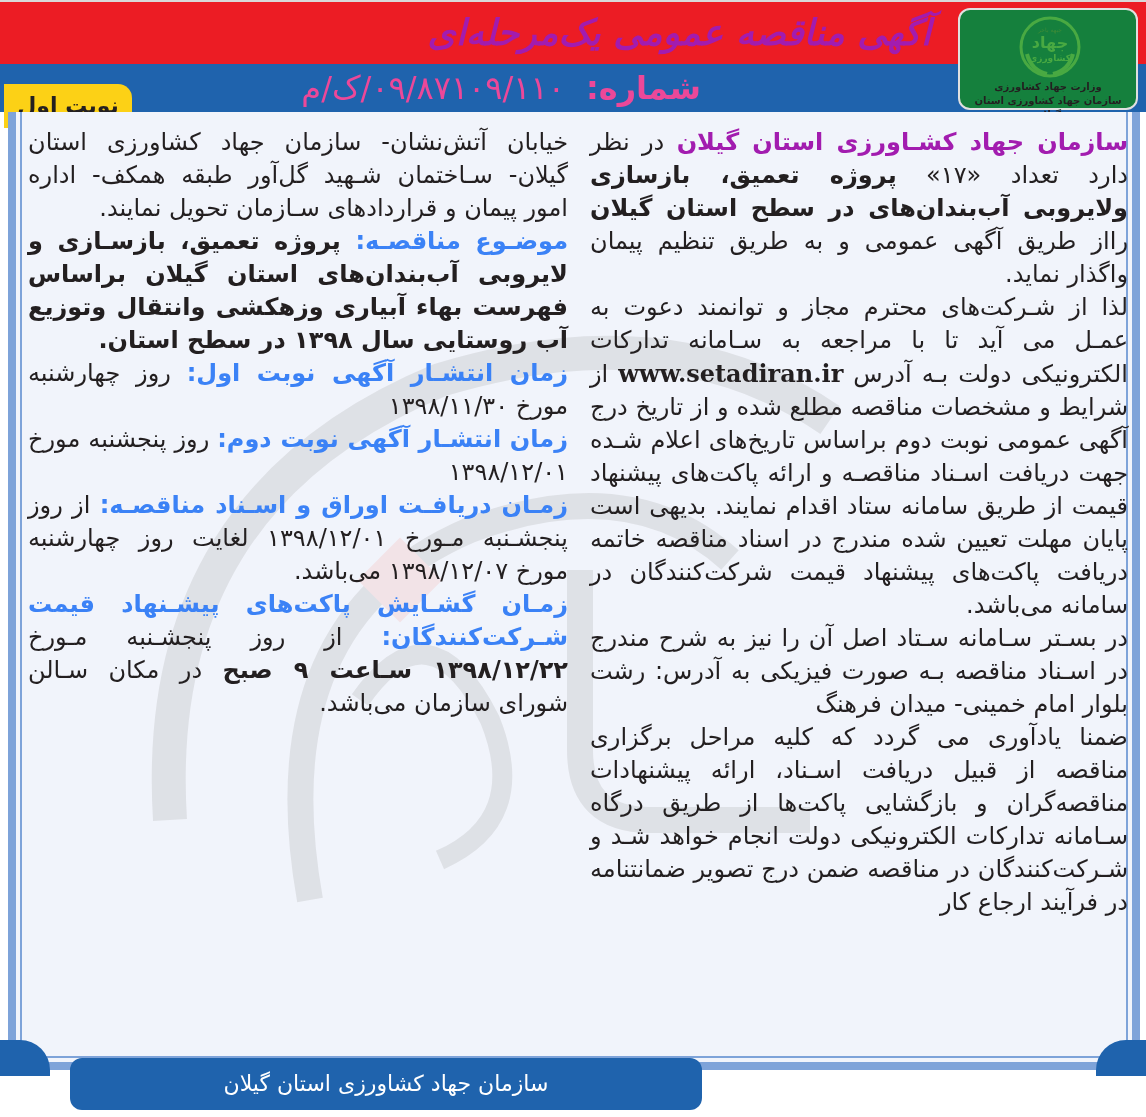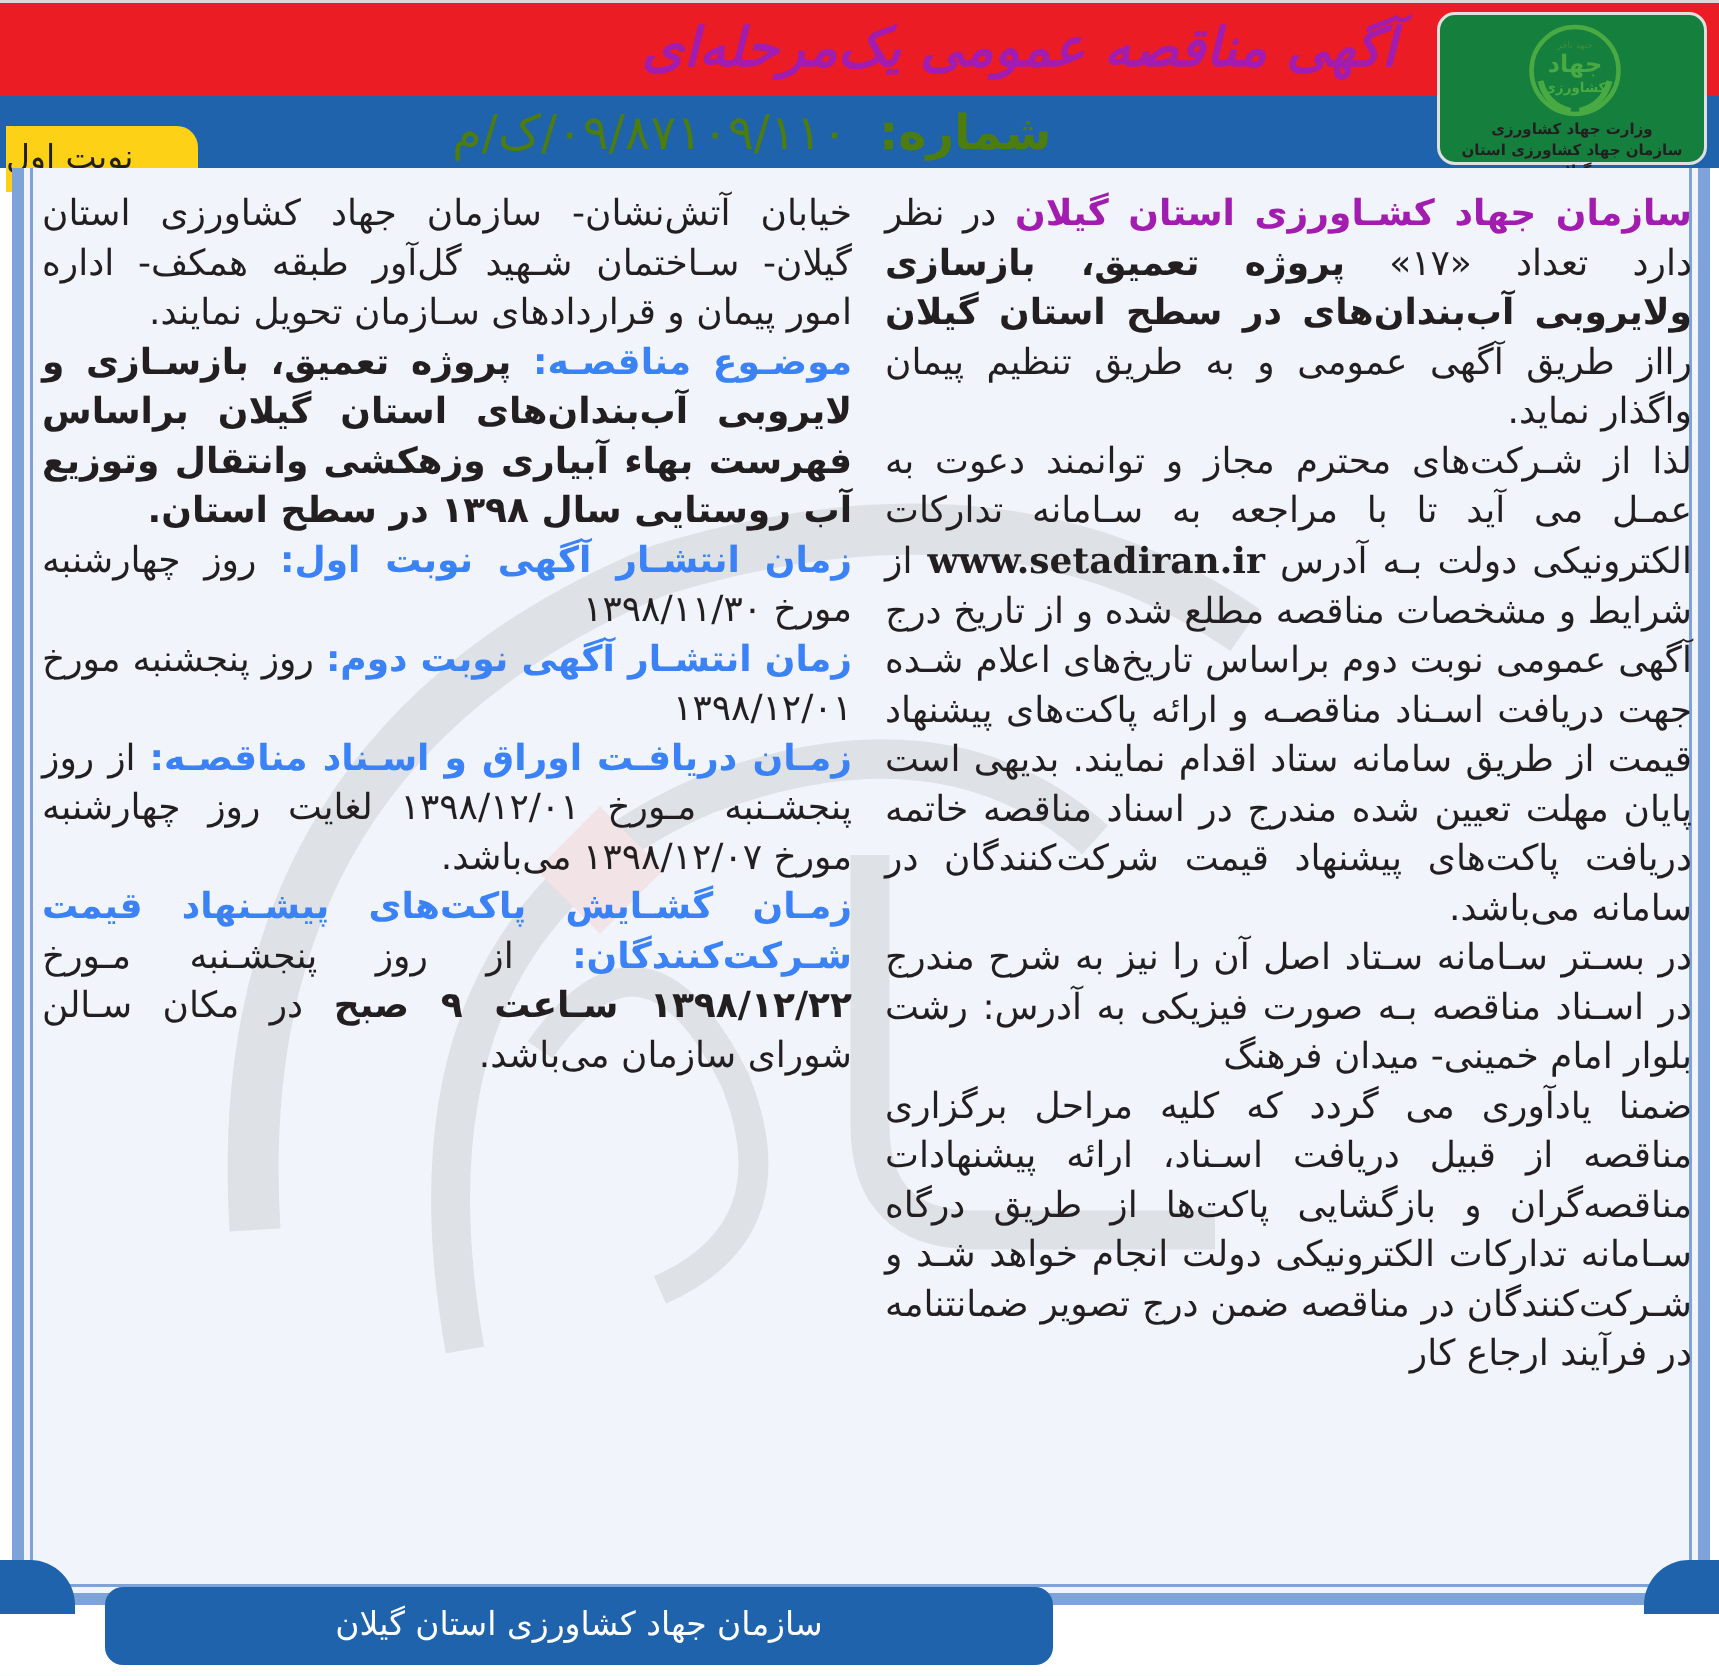--- a/index.html
+++ b/index.html
@@ -28,8 +28,8 @@
     .round-badge {
       position: absolute; left: 4px; top: 84px; width: 128px; height: 44px;
       background: #fcd116; border-radius: 0 14px 14px 0;
-      color: #231f20; font-weight: normal; font-size: 22px; line-height: 44px;
-      text-align: left; white-space: nowrap;
+      color: #231f20; font-weight: bold; font-size: 22px; line-height: 44px;
+      text-align: center; white-space: nowrap;
     }
 
     .logo-card {

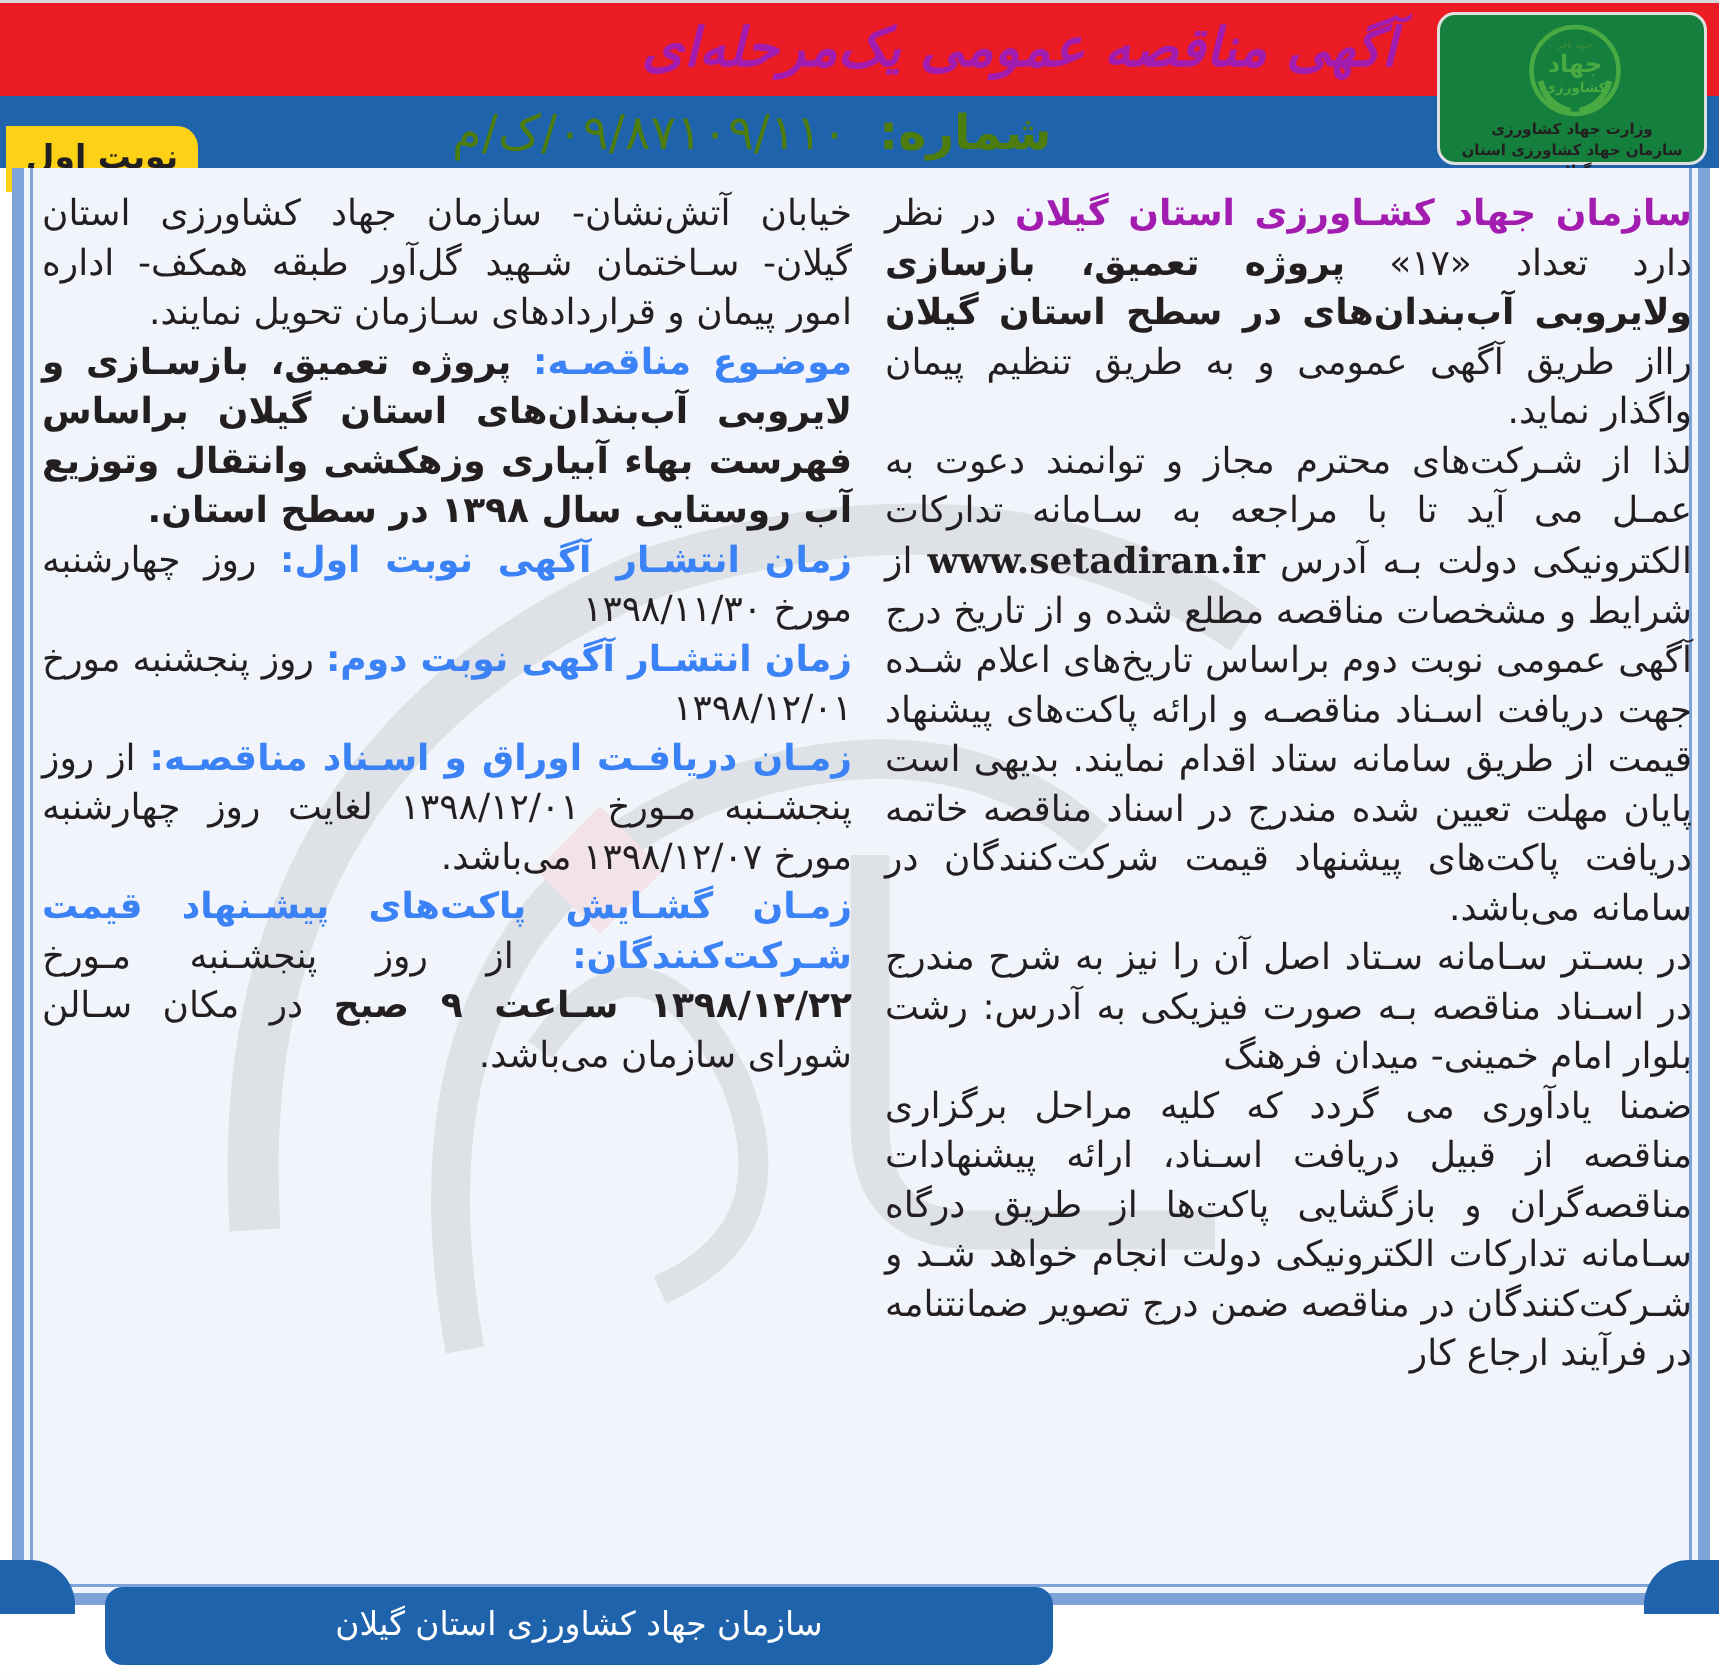--- a/index.html
+++ b/index.html
@@ -21,7 +21,7 @@
     }
     .number {
       position: absolute; right: 445px; top: 66px; height: 44px;
-      color: #4d7c0f; font-weight: bold; font-size: 32px; line-height: 44px;
+      color: #ec4899; font-weight: bold; font-size: 32px; line-height: 44px;
       white-space: nowrap; direction: rtl;
     }
     .number .num-value { font-weight: normal; margin-right: 10px; }

